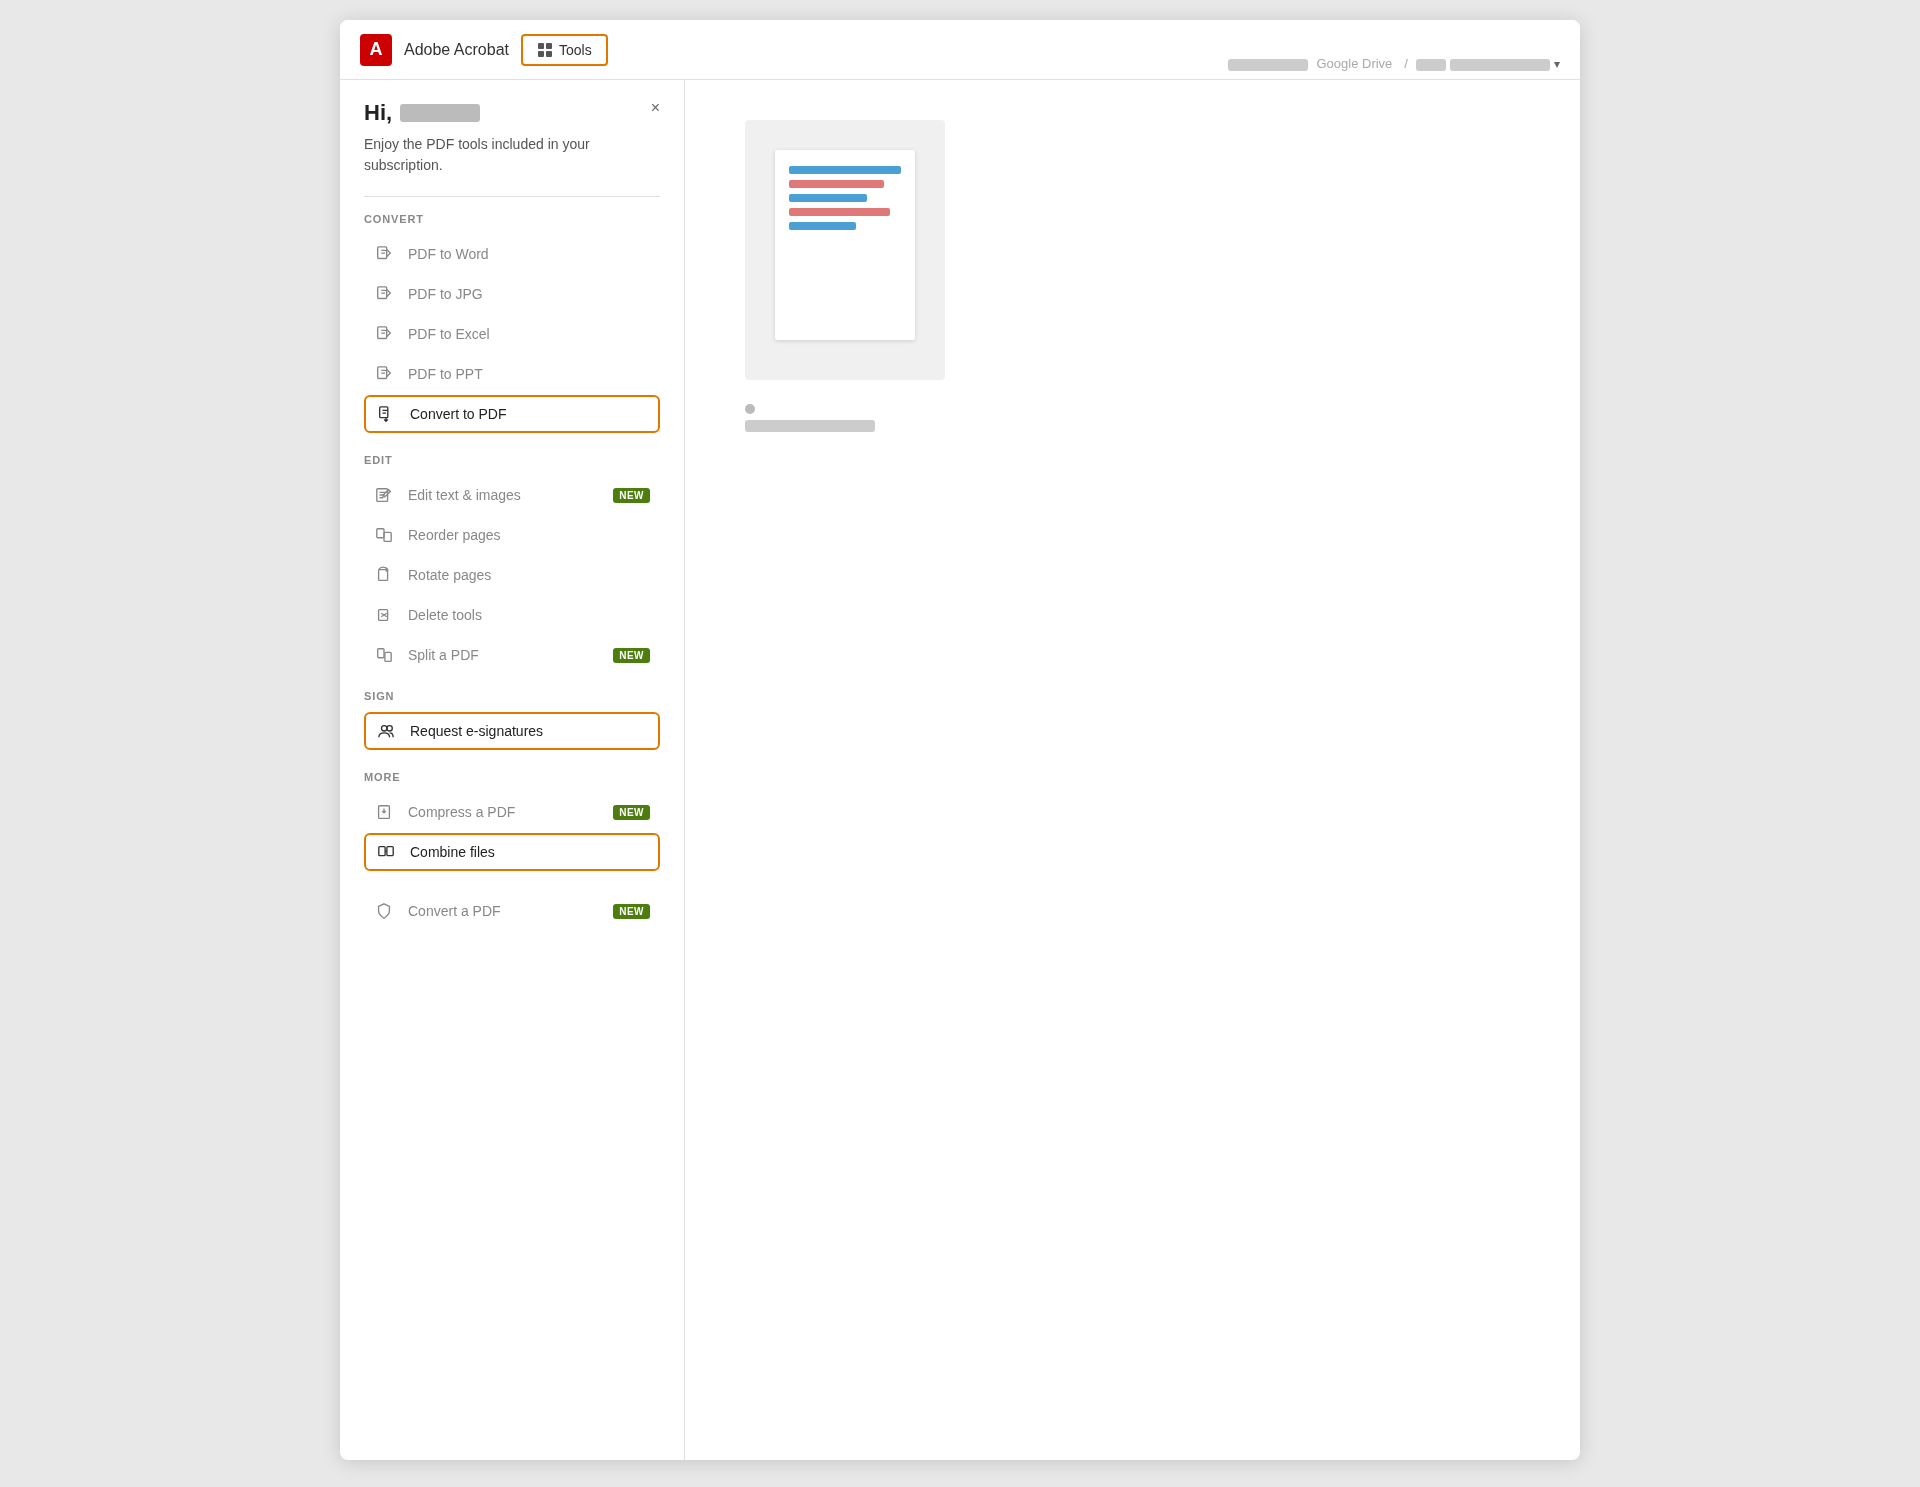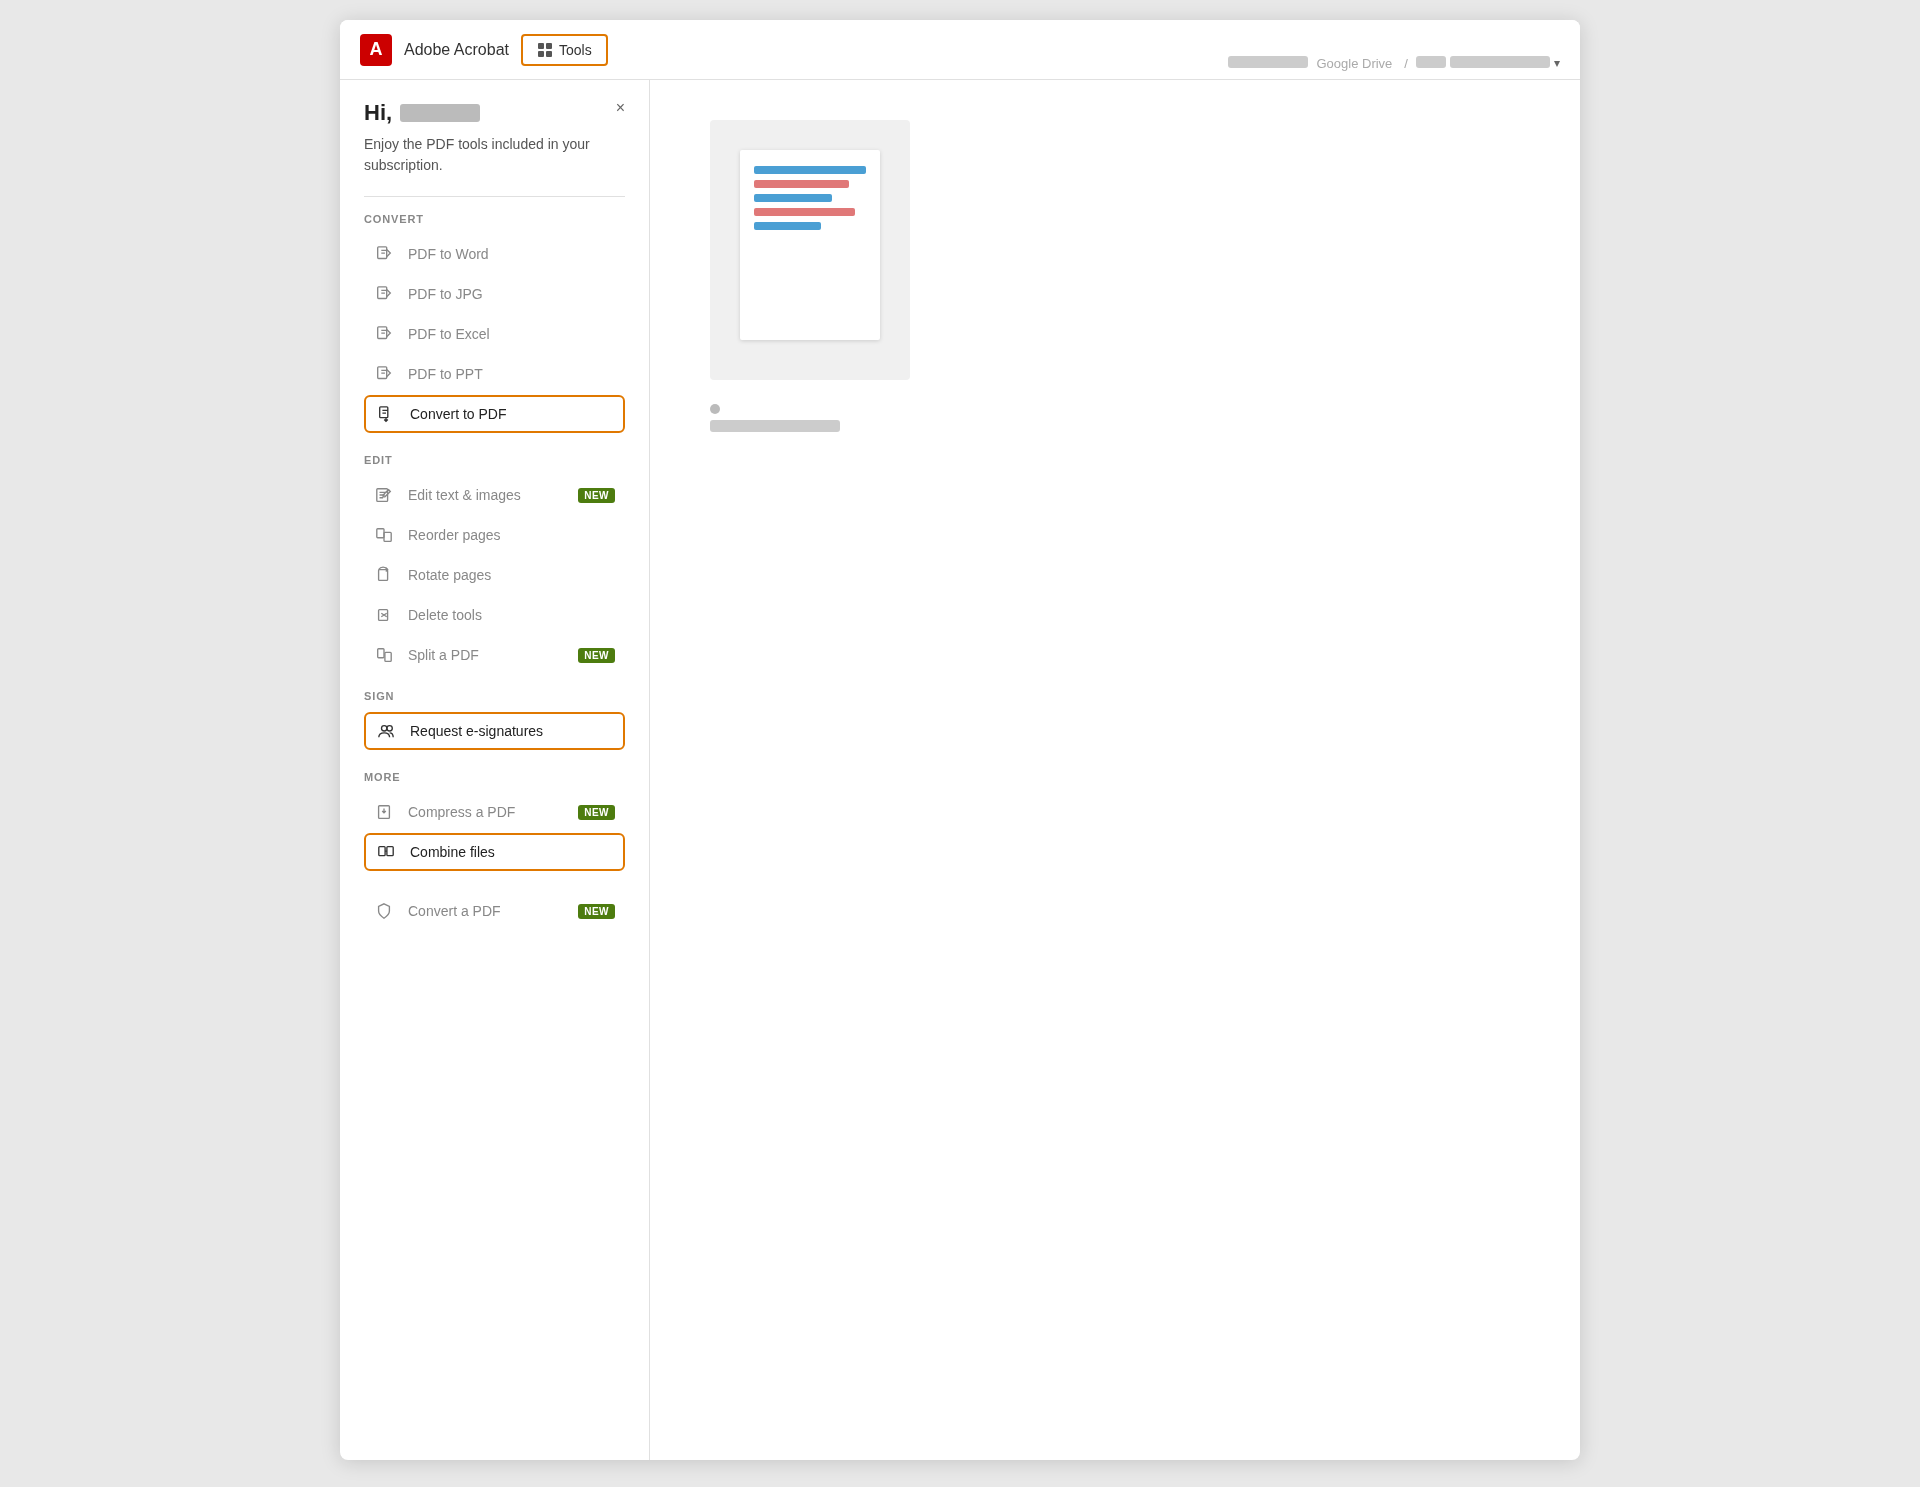--- a/index.html
+++ b/index.html
@@ -76,7 +76,7 @@
     .header-right {
       margin-left: auto;
       display: flex;
-      align-items: flex-start;
+      align-items: flex-end;
       gap: 4px;
       font-size: 13px;
       color: #888;

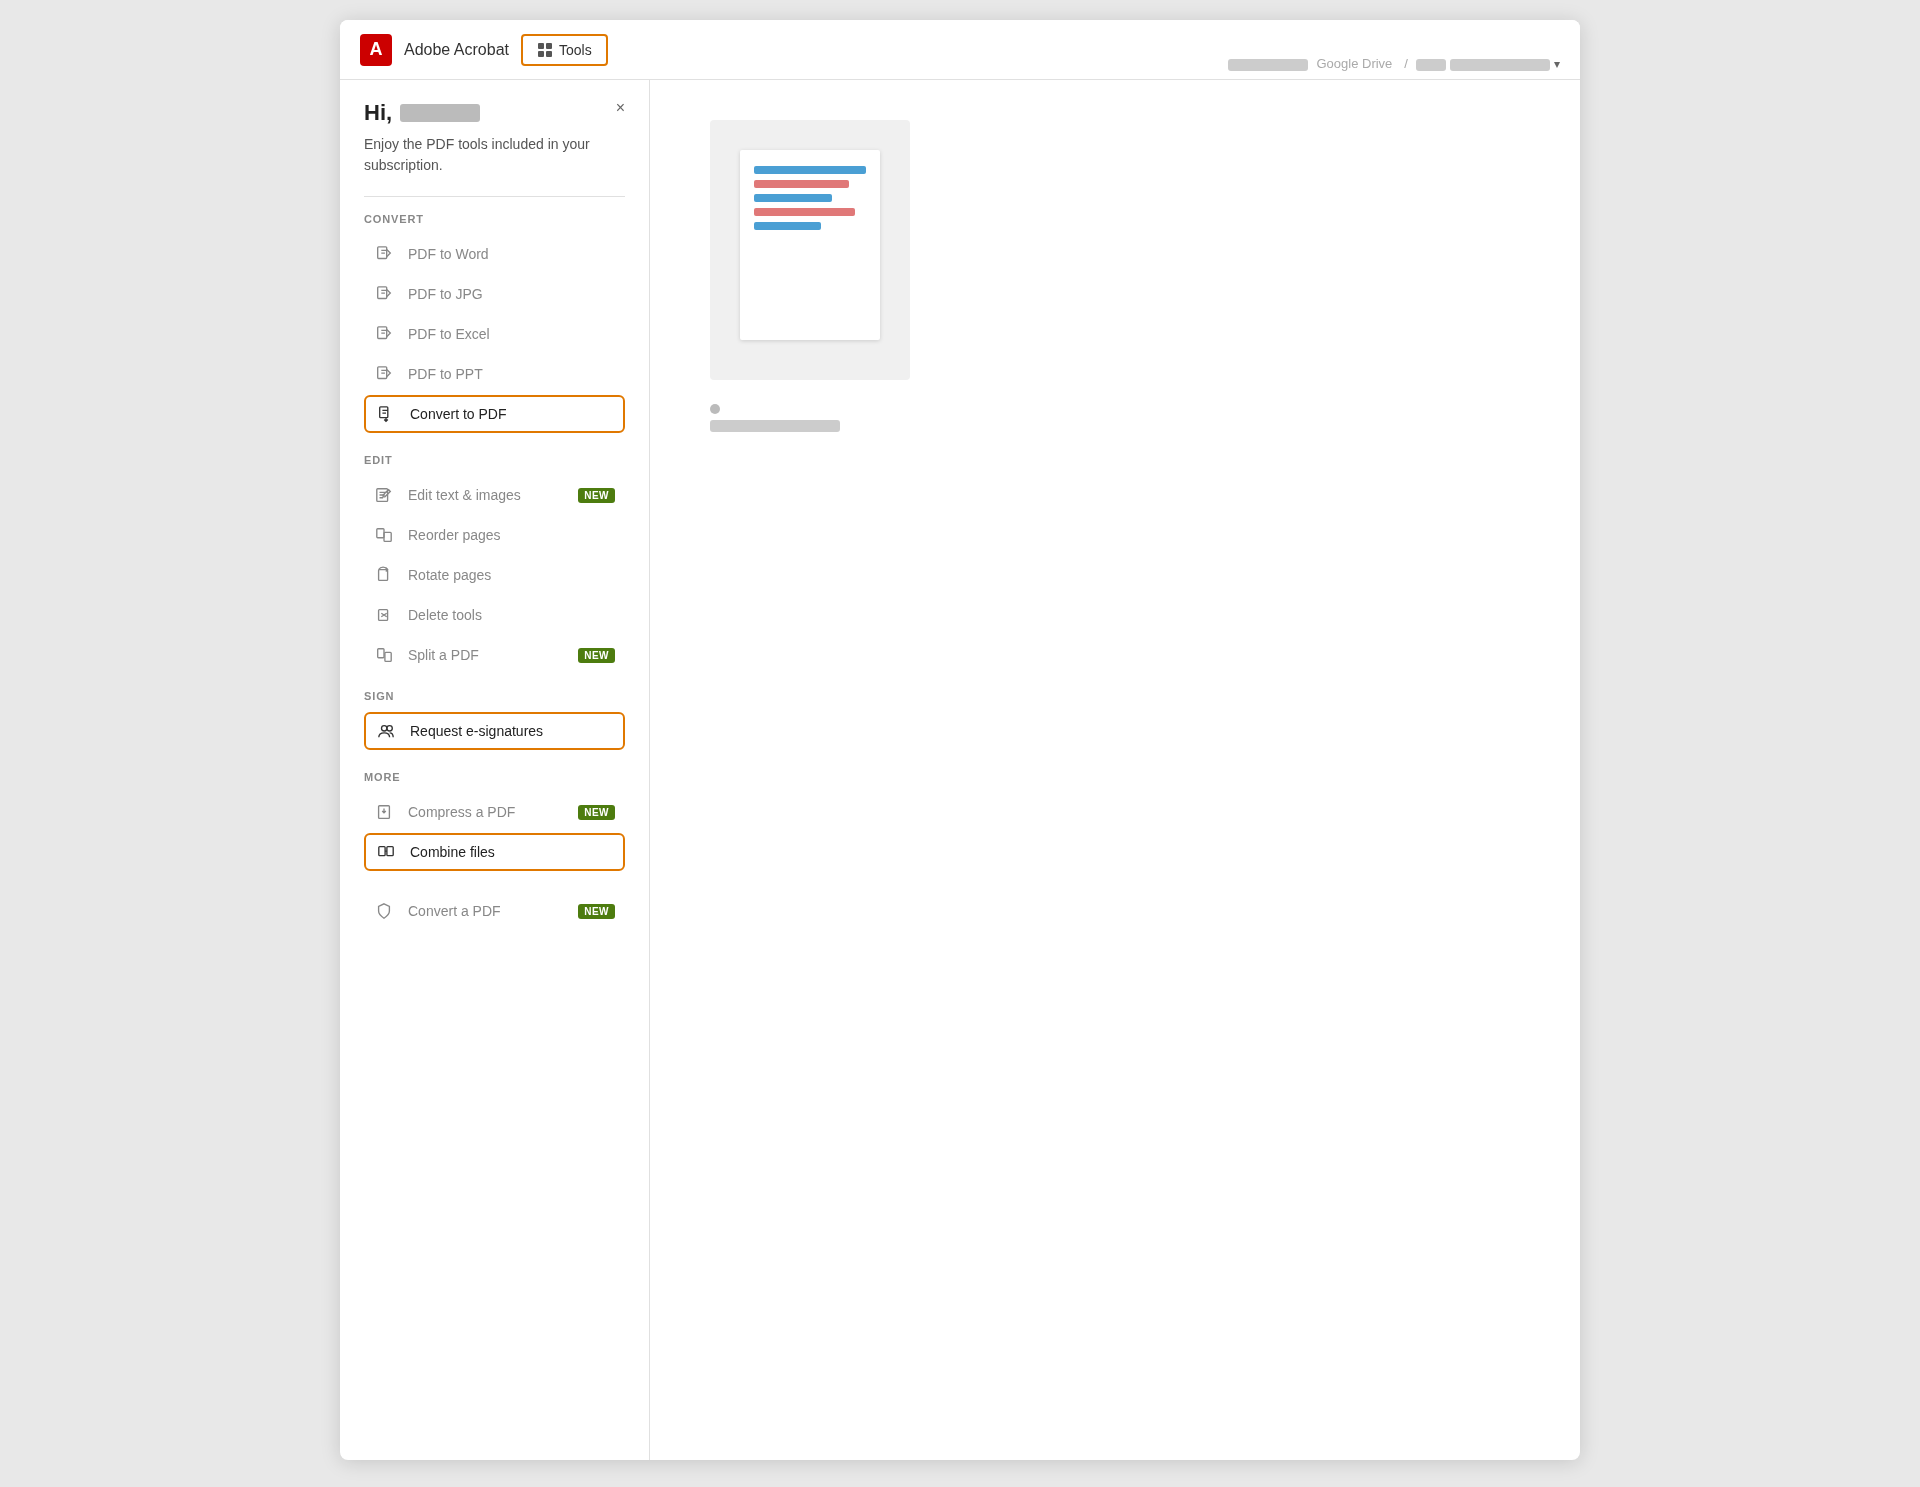--- a/index.html
+++ b/index.html
@@ -118,7 +118,7 @@
     }
     
     .sidebar {
-      width: 310px;
+      width: 345px;
       border-right: 1px solid #e0e0e0;
       padding: 20px 24px;
       flex-shrink: 0;

